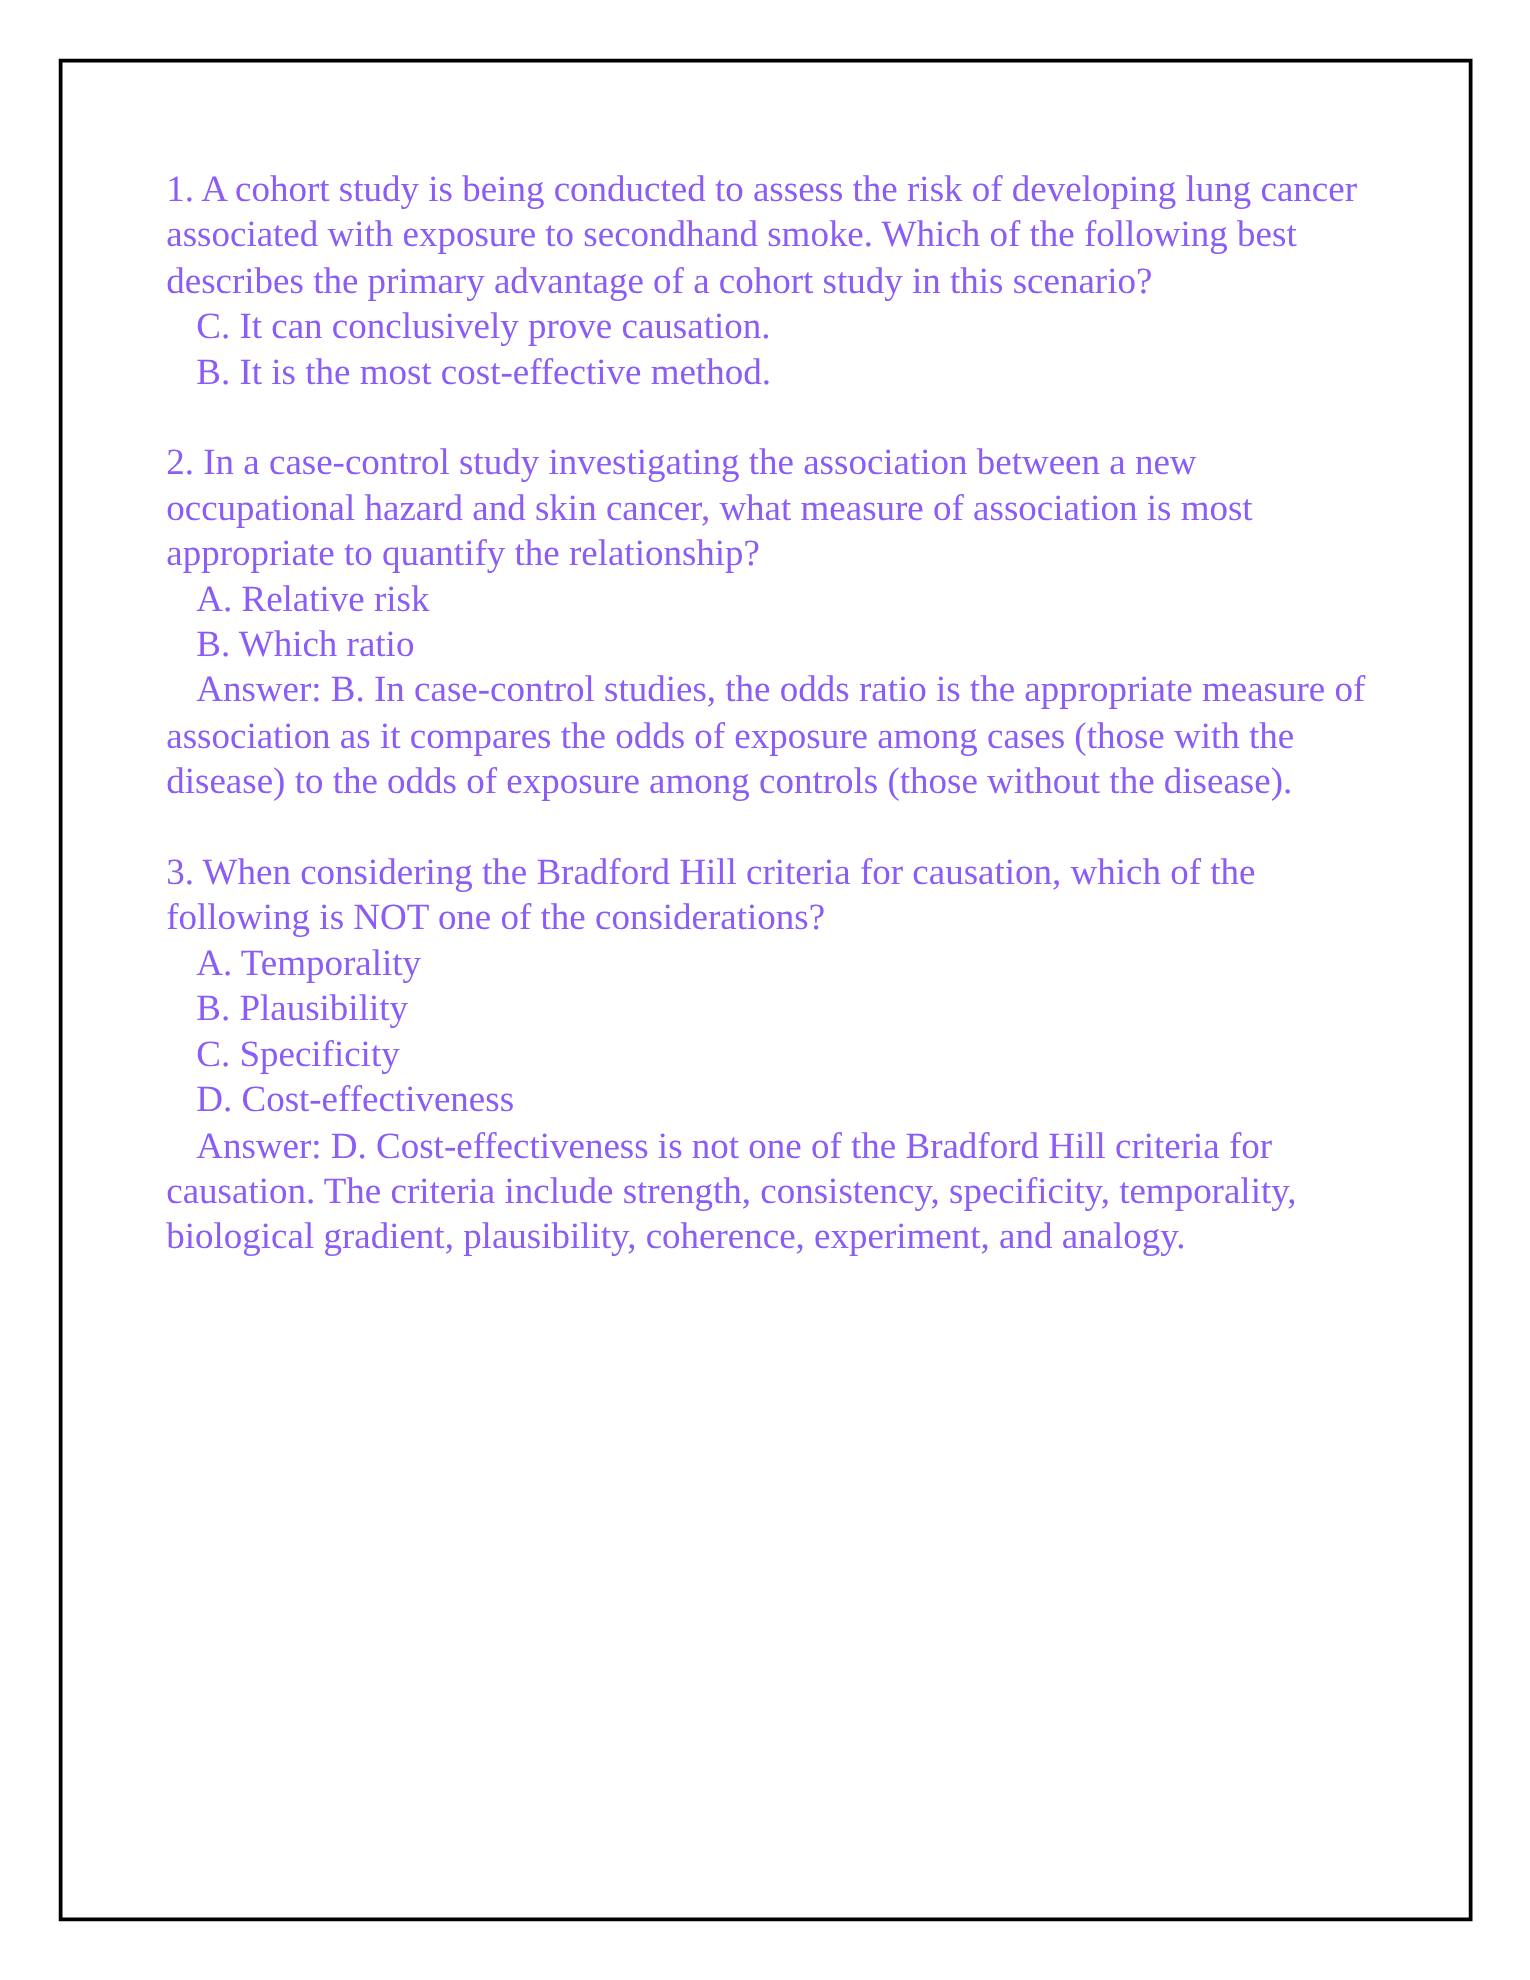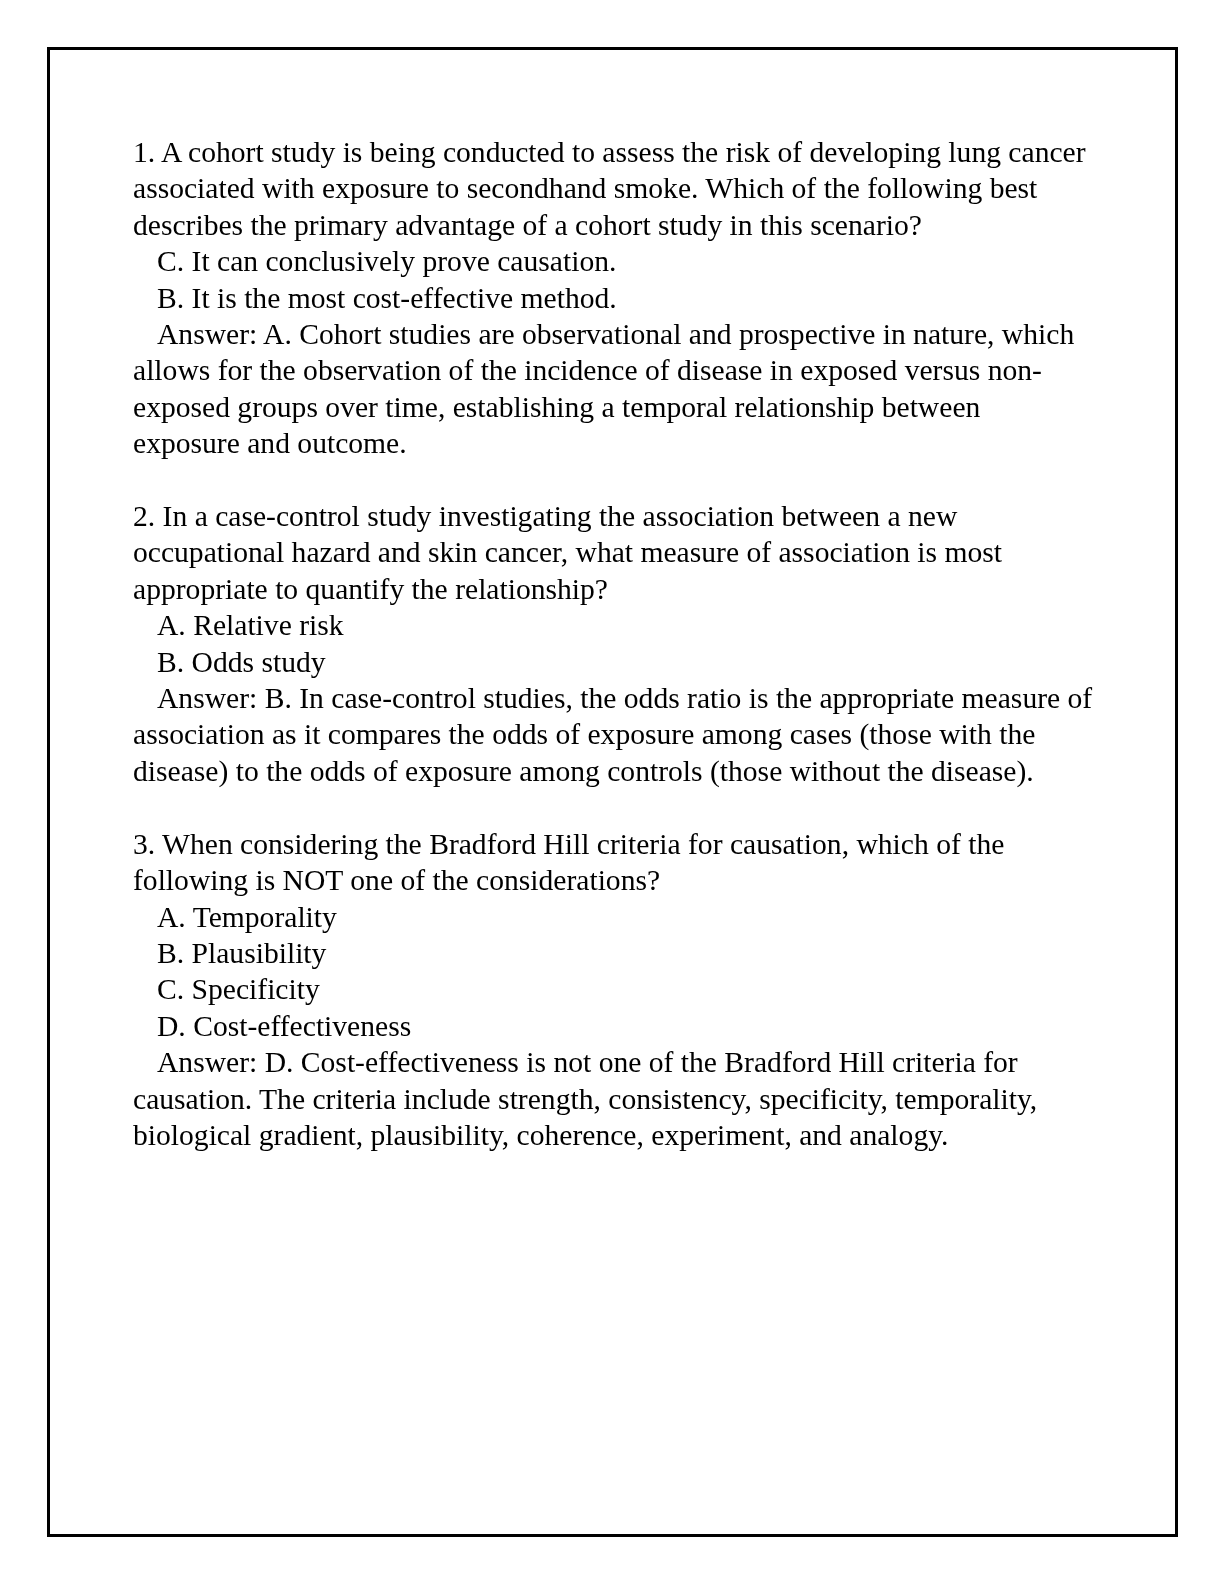--- a/index.html
+++ b/index.html
@@ -30,7 +30,7 @@
       font-family: "Liberation Serif", "DejaVu Serif", serif;
       font-size: 29.6px;
       line-height: 36.4px;
-      color: #000000;
+      color: #8b5cf6;
     }
     .question {
       margin: 0 0 36.4px 0;

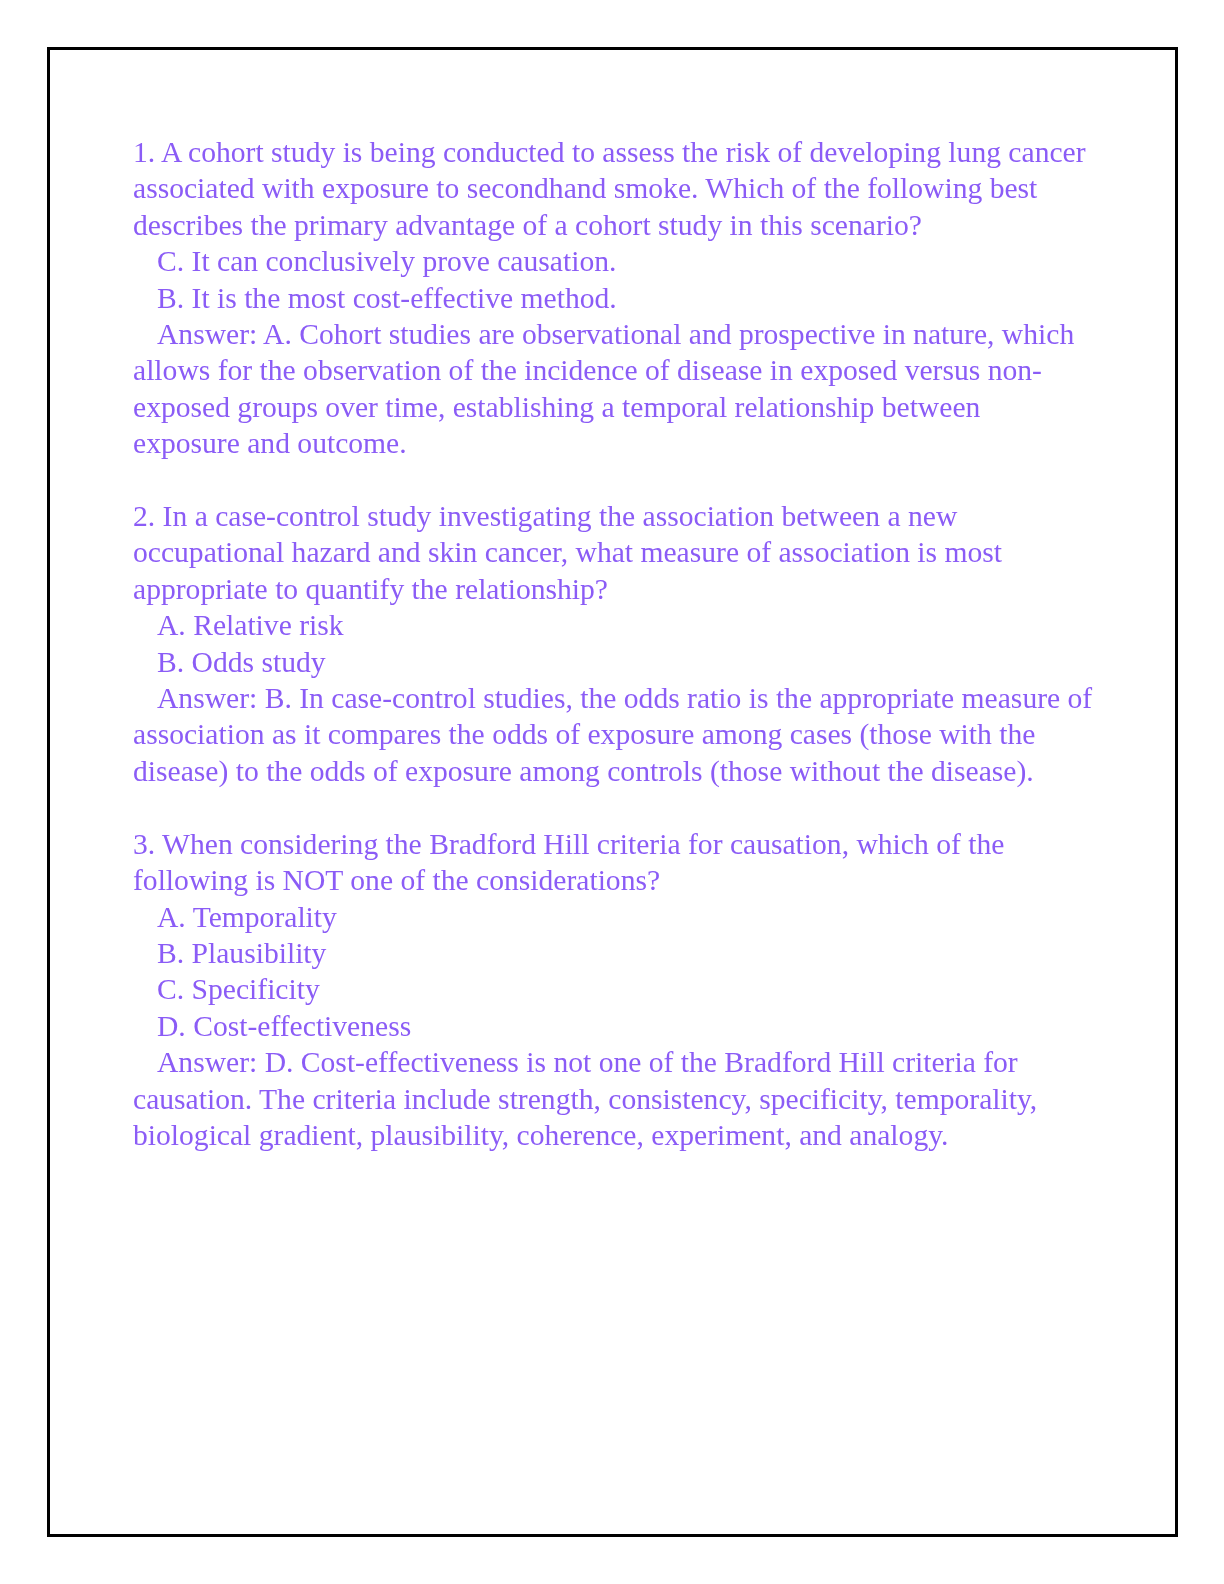--- a/index.html
+++ b/index.html
@@ -54,7 +54,6 @@
     <p class="q-stem">1. A cohort study is being conducted to assess the risk of developing lung cancer associated with exposure to secondhand smoke. Which of the following best describes the primary advantage of a cohort study in this scenario?</p>
     <p class="q-option">C. It can conclusively prove causation.</p>
     <p class="q-option">B. It is the most cost-effective method.</p>
-    <p class="q-answer">Answer: A. Cohort studies are observational and prospective in nature, which allows for the observation of the incidence of disease in exposed versus non-exposed groups over time, establishing a temporal relationship between exposure and outcome.</p>
   </div>
 
   <div class="question">

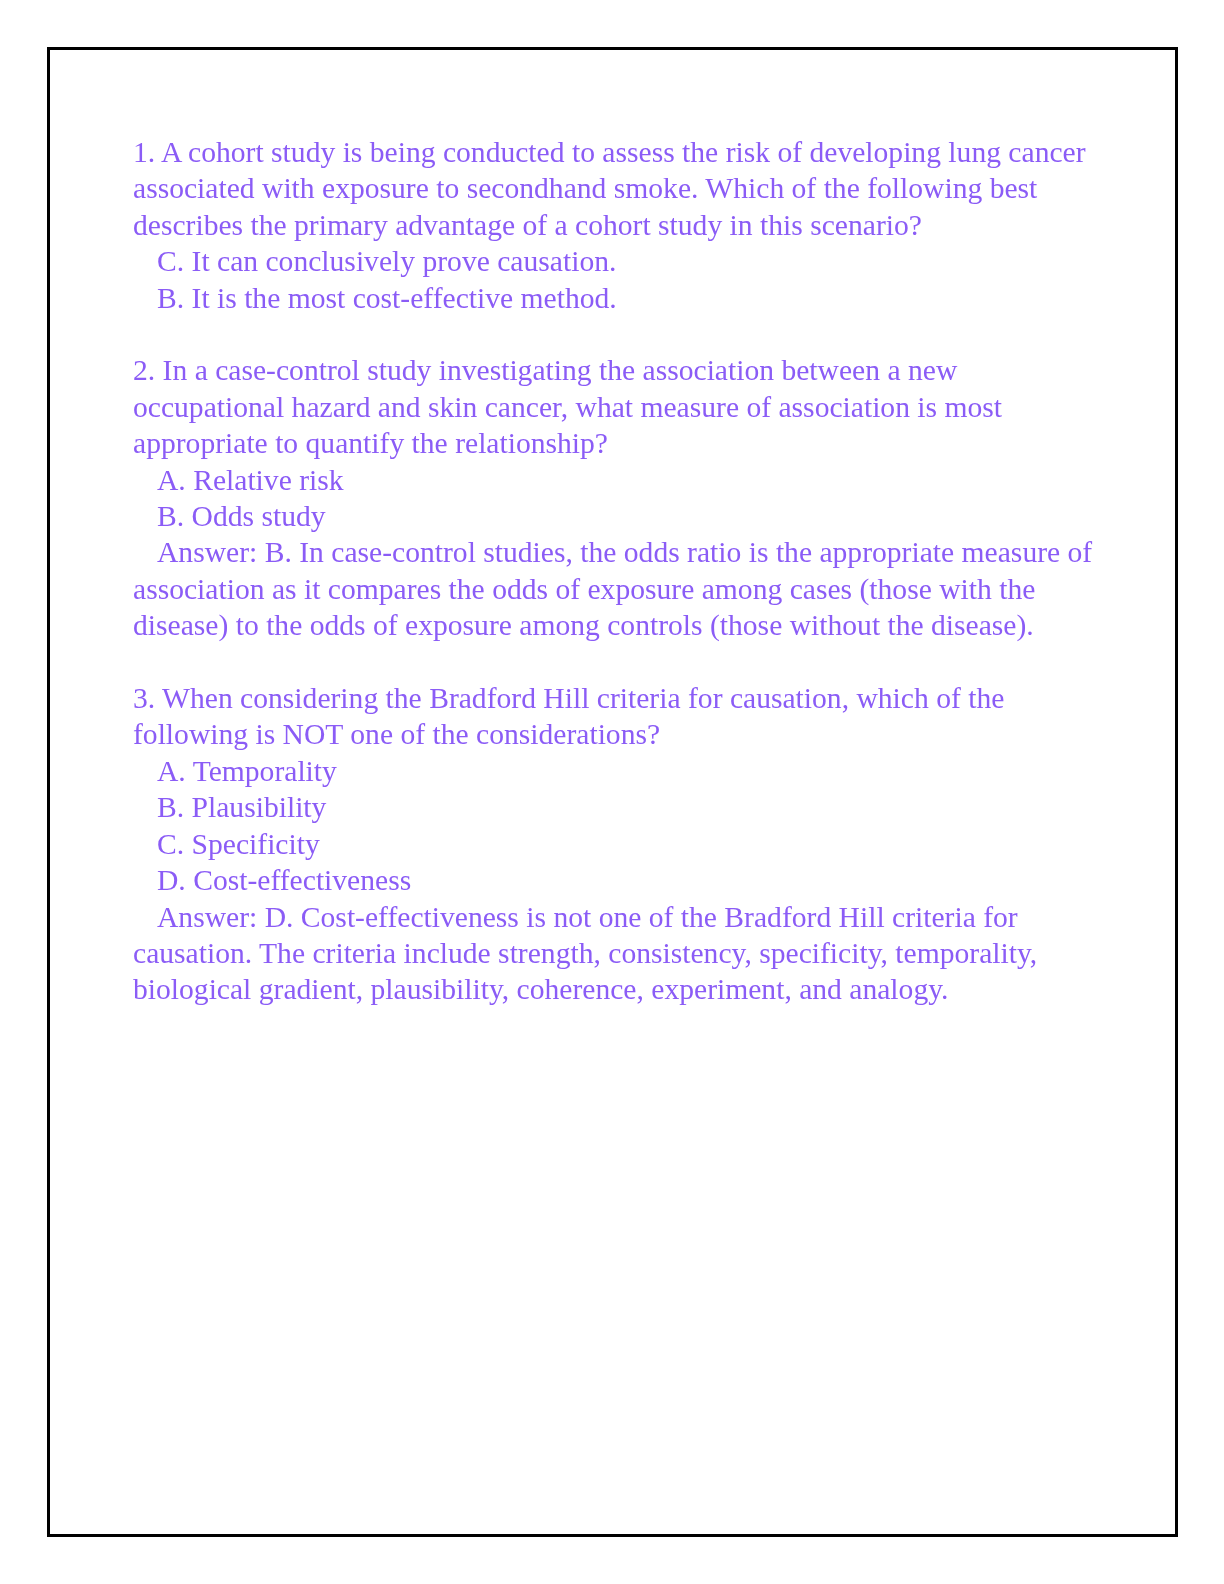--- a/index.html
+++ b/index.html
@@ -59,7 +59,7 @@
   <div class="question">
     <p class="q-stem">2. In a case-control study investigating the association between a new occupational hazard and skin cancer, what measure of association is most appropriate to quantify the relationship?</p>
     <p class="q-option">A. Relative risk</p>
-    <p class="q-option">B. Odds study</p>
+    <p class="q-option">B. Which ratio</p>
     <p class="q-answer">Answer: B. In case-control studies, the odds ratio is the appropriate measure of association as it compares the odds of exposure among cases (those with the disease) to the odds of exposure among controls (those without the disease).</p>
   </div>
 

